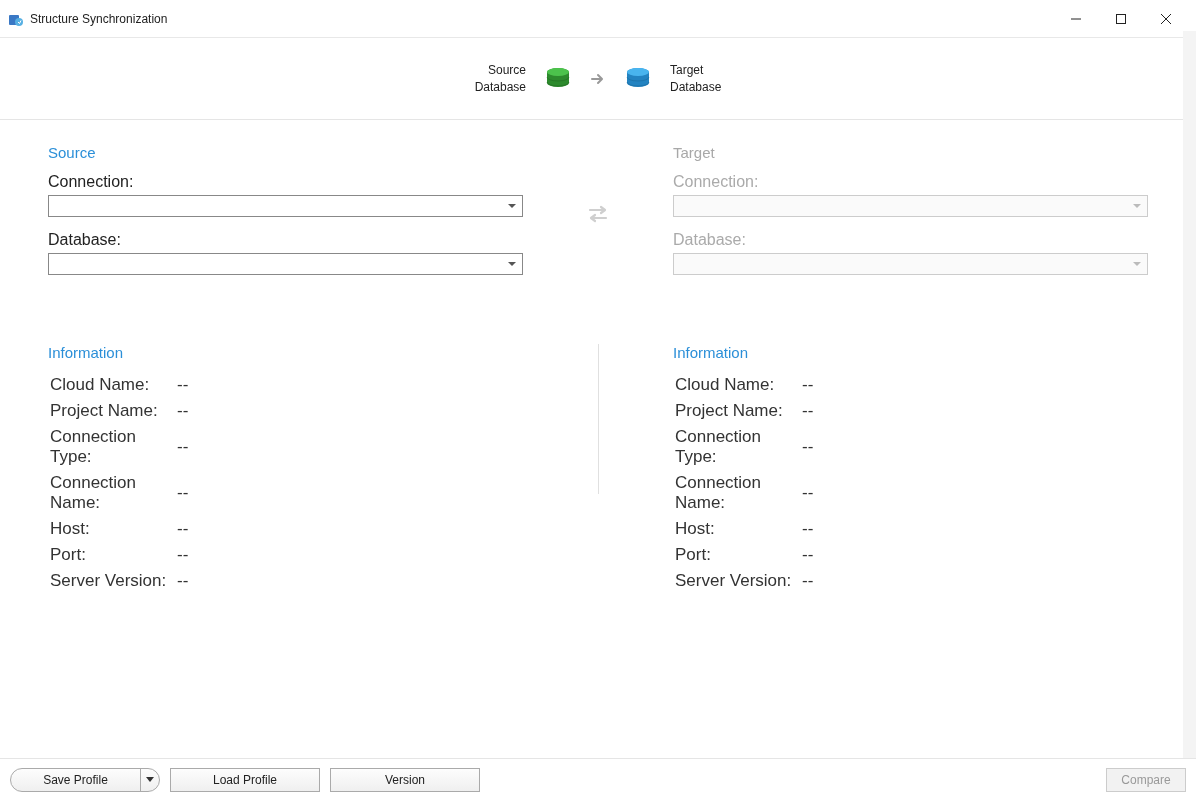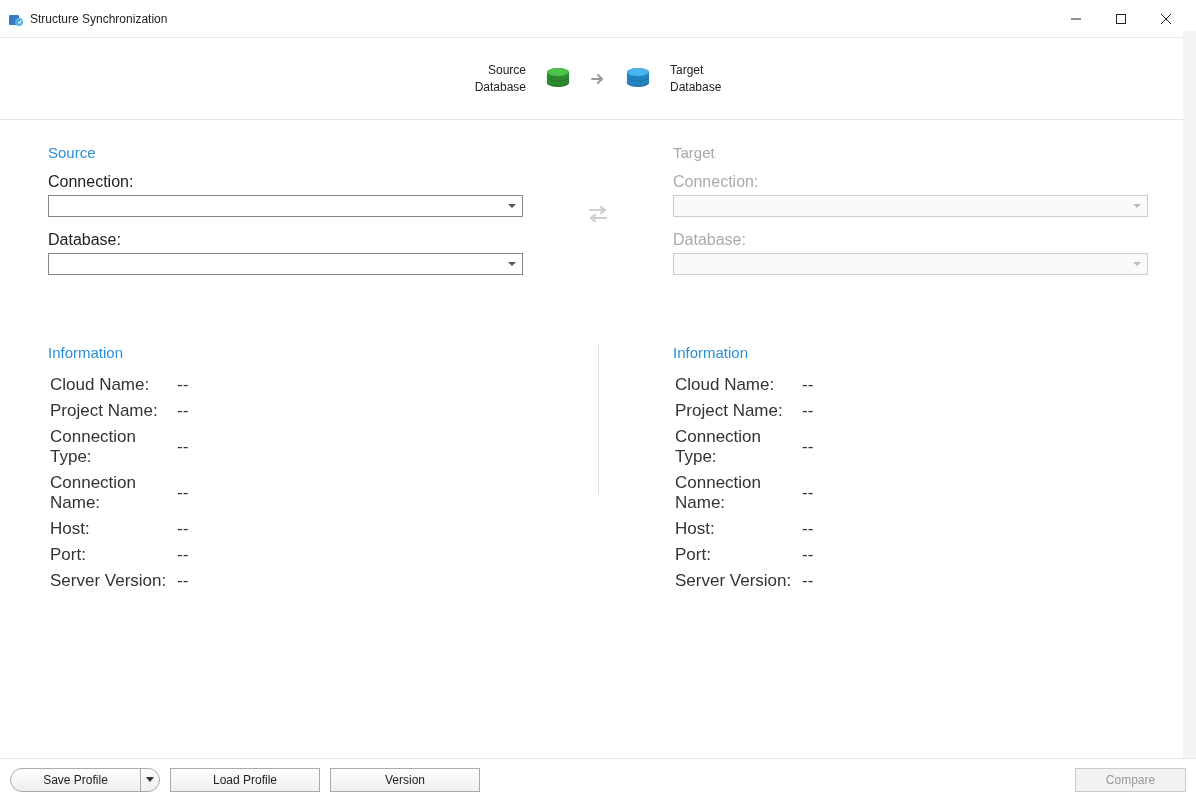--- a/index.html
+++ b/index.html
@@ -181,7 +181,7 @@
   .btn.wide { width: 150px; }
   .btn.compare {
     margin-left: auto;
-    width: 111px;
+    width: 80px;
     color: #999;
     background: #f2f2f2;
     border-color: #ccc;

